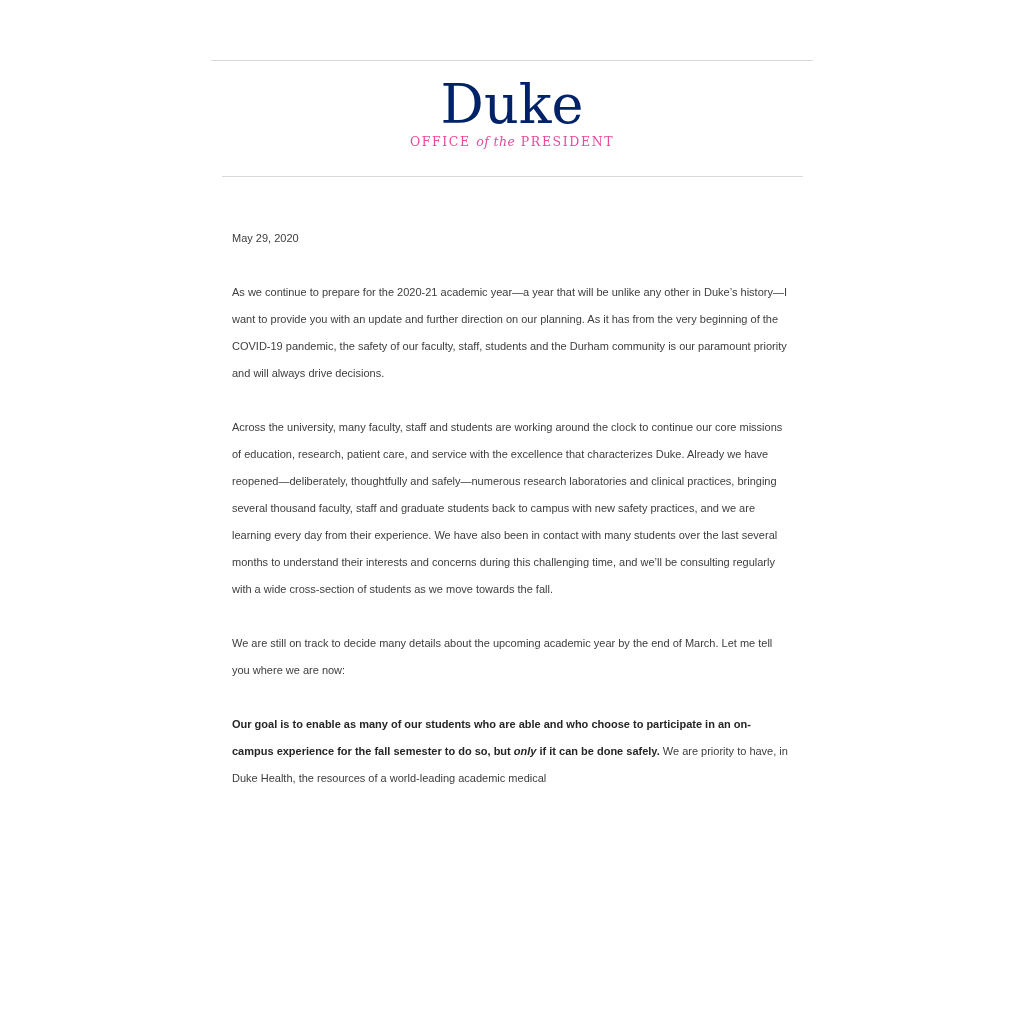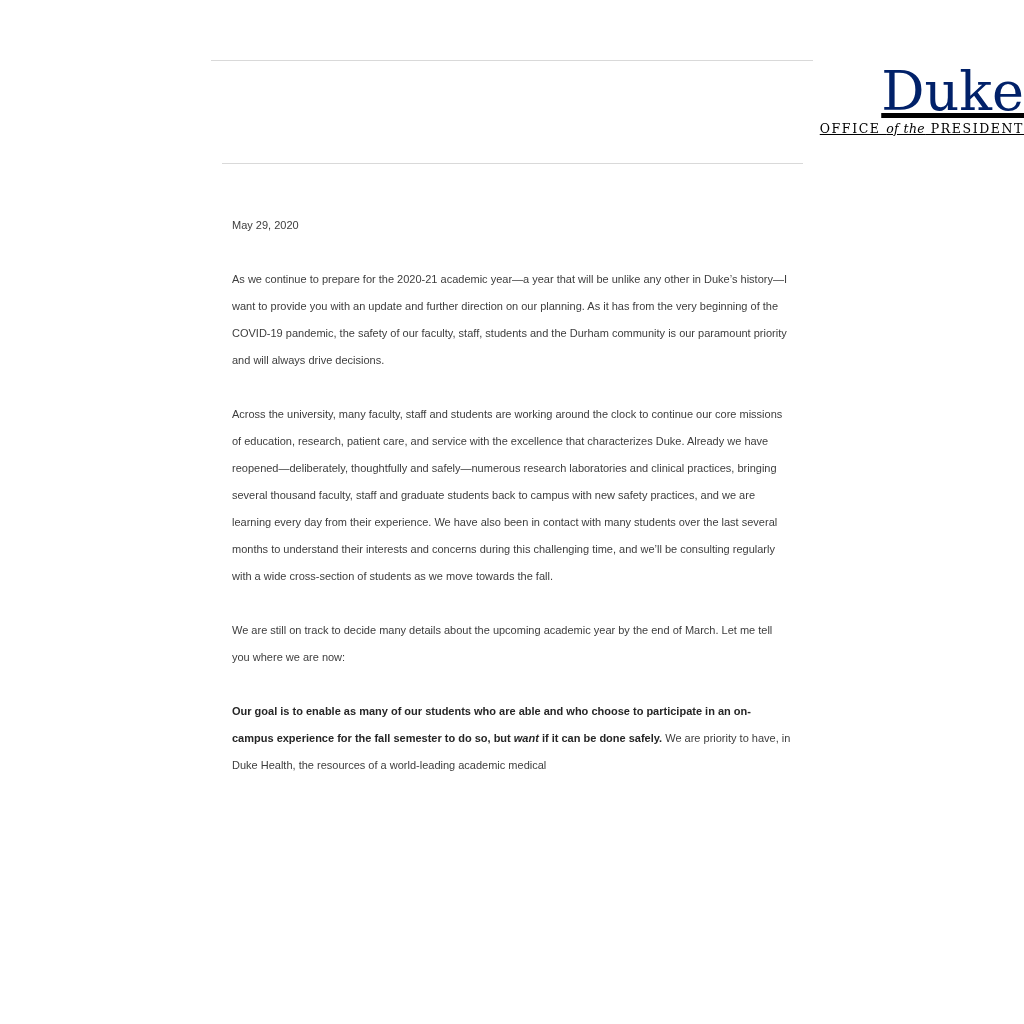--- a/index.html
+++ b/index.html
@@ -22,9 +22,8 @@
     margin: 60px auto 0 auto;
   }
   .logo-block {
-    text-align: right;
-    margin-top: 3px;
-    text-decoration: underline;
+    text-align: center;
+    margin-top: 16px;
   }
   .logo-duke {
     font-family: "DejaVu Serif", "Liberation Serif", serif;

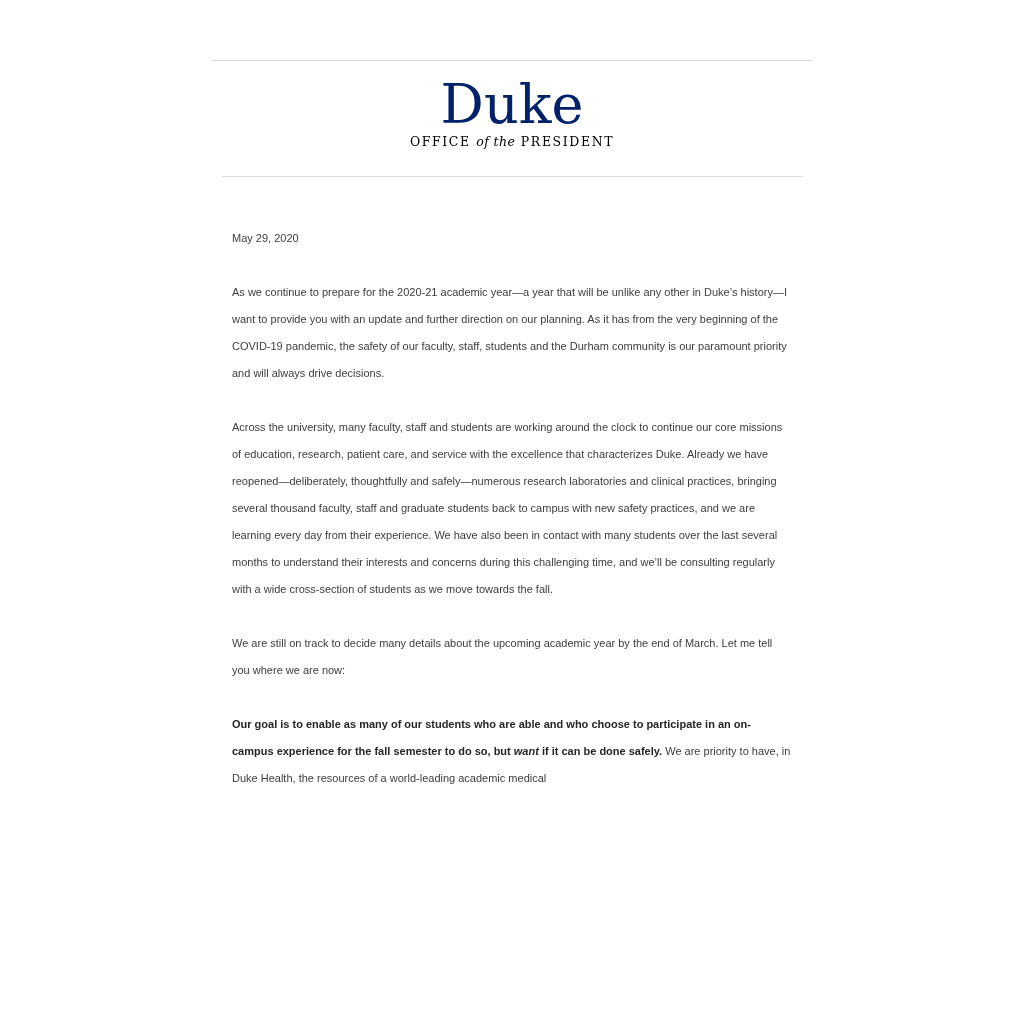--- a/index.html
+++ b/index.html
@@ -38,7 +38,7 @@
     font-size: 12.5px;
     line-height: 15px;
     letter-spacing: 1.6px;
-    color: #000000;
+    color: #ec4899;
     margin-top: 1px;
   }
   .logo-tagline .ital {

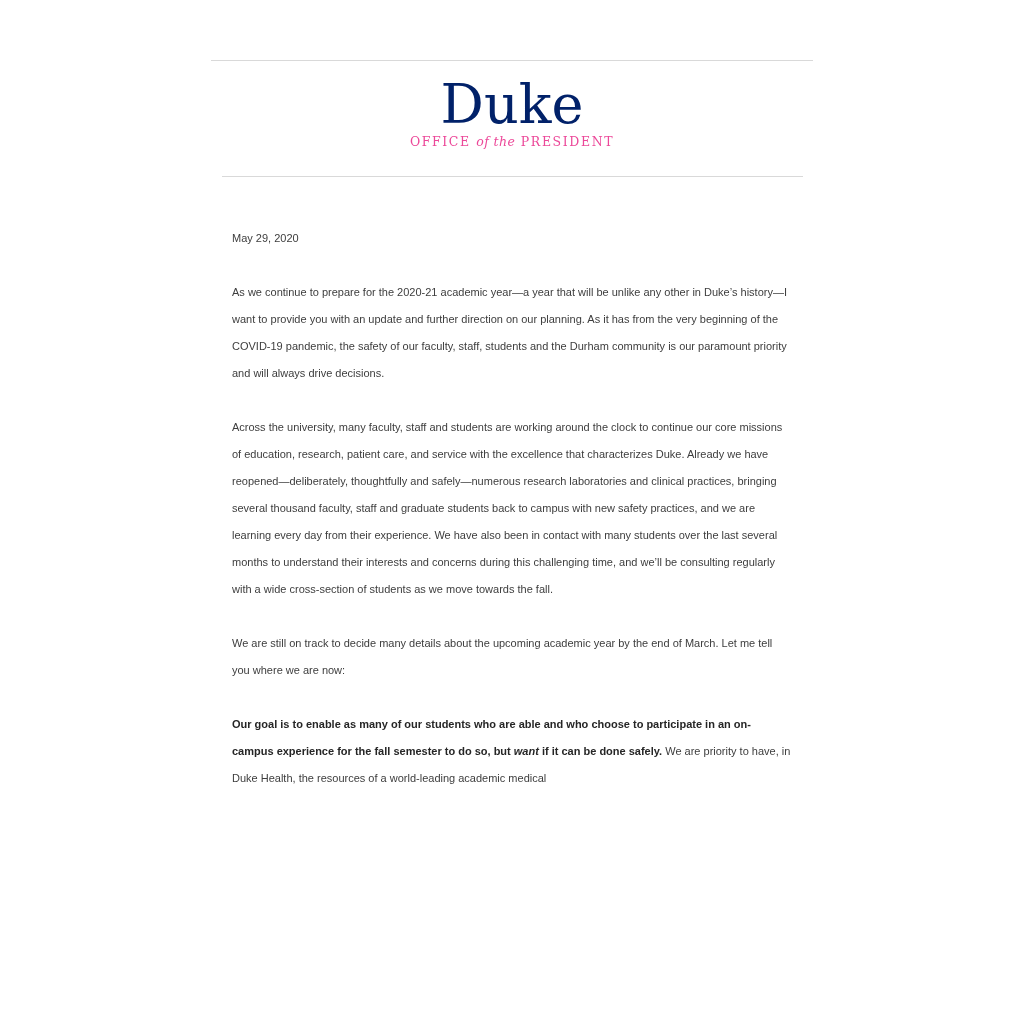--- a/index.html
+++ b/index.html
@@ -93,7 +93,7 @@
 
     <p>We are still on track to decide many details about the upcoming academic year by the end of March. Let me tell you where we are now:</p>
 
-    <p><strong>Our goal is to enable as many of our students who are able and who choose to participate in an on-campus experience for the fall semester to do so, but </strong><strong><em>want</em></strong><strong> if it can be done safely.</strong><span>  We are priority to have, in Duke Health, the resources of a world-leading academic medical</span></p>
+    <p><strong>Our goal is to enable as many of our students who are able and who choose to participate in an on-campus experience for the fall semester to do so, but </strong><strong><em>only</em></strong><strong> if it can be done safely.</strong><span>  We are priority to have, in Duke Health, the resources of a world-leading academic medical</span></p>
   </div>
 
 </div>

